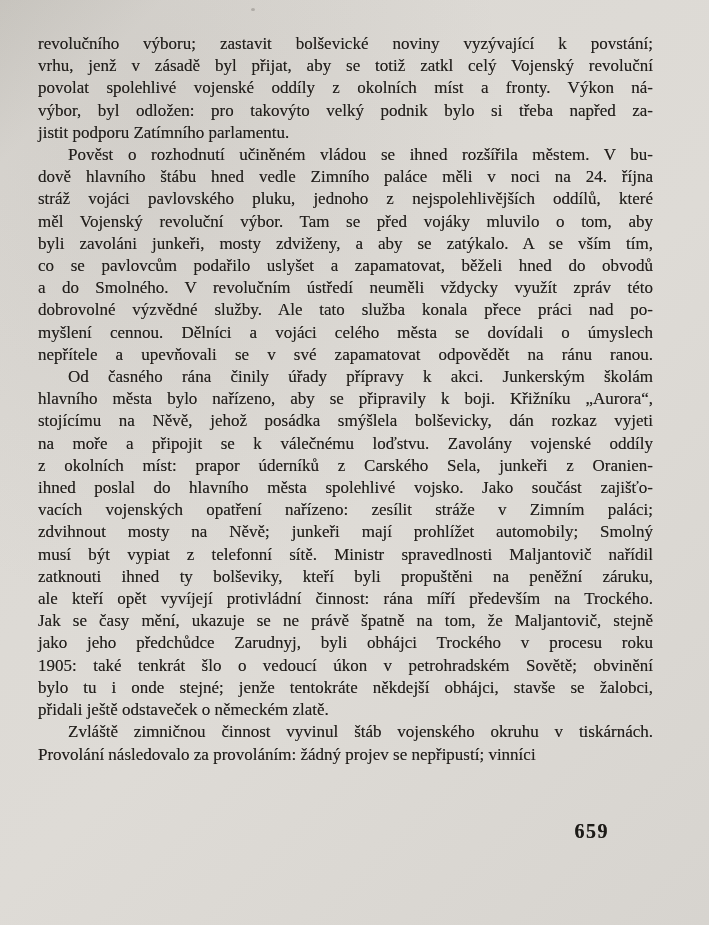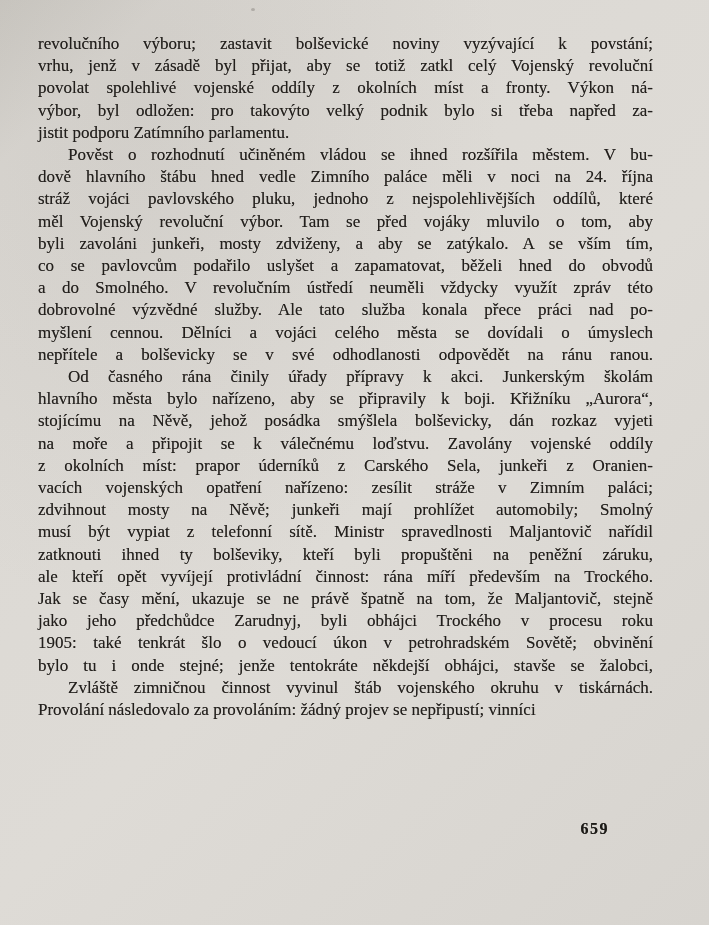--- a/index.html
+++ b/index.html
@@ -92,7 +92,7 @@
         <div class="line">a do Smolného. V revolučním ústředí neuměli vždycky využít zpráv této</div>
         <div class="line">dobrovolné výzvědné služby. Ale tato služba konala přece práci nad po-</div>
         <div class="line">myšlení cennou. Dělníci a vojáci celého města se dovídali o úmyslech</div>
-        <div class="line">nepřítele a bolševicky se v své odhodlanosti odpovědět na ránu ranou.</div>
+        <div class="line">nepřítele a upevňovali se v své zapamatovat odpovědět na ránu ranou.</div>
       </div>
       <div class="paragraph">
         <div class="line indent">Od časného rána činily úřady přípravy k akci. Junkerským školám</div>

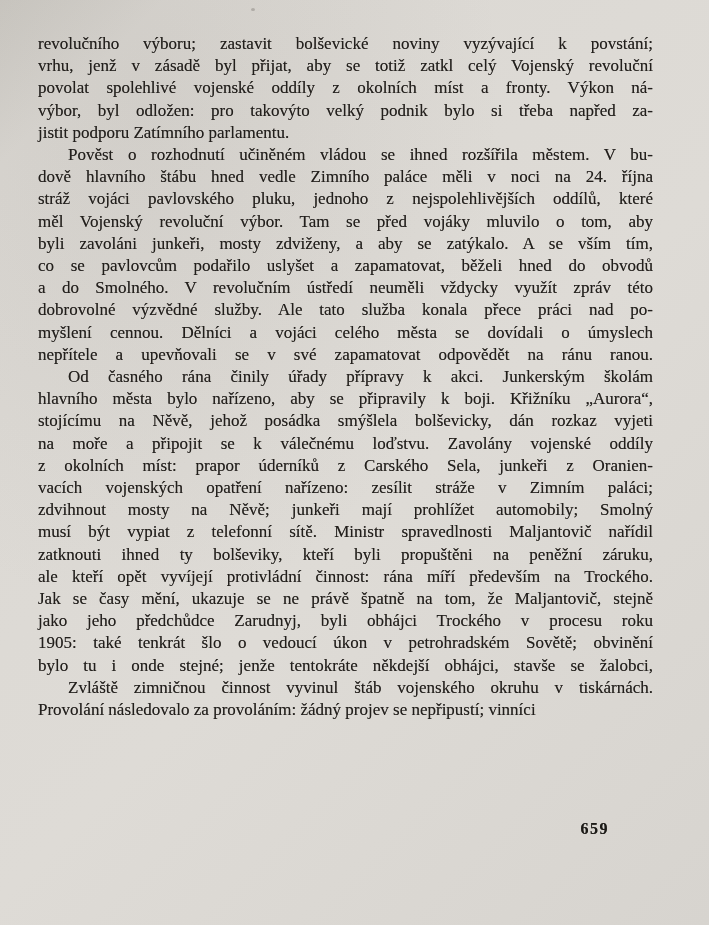--- a/index.html
+++ b/index.html
@@ -100,6 +100,7 @@
         <div class="line">stojícímu na Něvě, jehož posádka smýšlela bolševicky, dán rozkaz vyjeti</div>
         <div class="line">na moře a připojit se k válečnému loďstvu. Zavolány vojenské oddíly</div>
         <div class="line">z okolních míst: prapor úderníků z Carského Sela, junkeři z Oranien-</div>
+        <div class="line">ihned poslal do hlavního města spolehlivé vojsko. Jako součást zajišťo-</div>
         <div class="line">vacích vojenských opatření nařízeno: zesílit stráže v Zimním paláci;</div>
         <div class="line">zdvihnout mosty na Něvě; junkeři mají prohlížet automobily; Smolný</div>
         <div class="line">musí být vypiat z telefonní sítě. Ministr spravedlnosti Maljantovič nařídil</div>

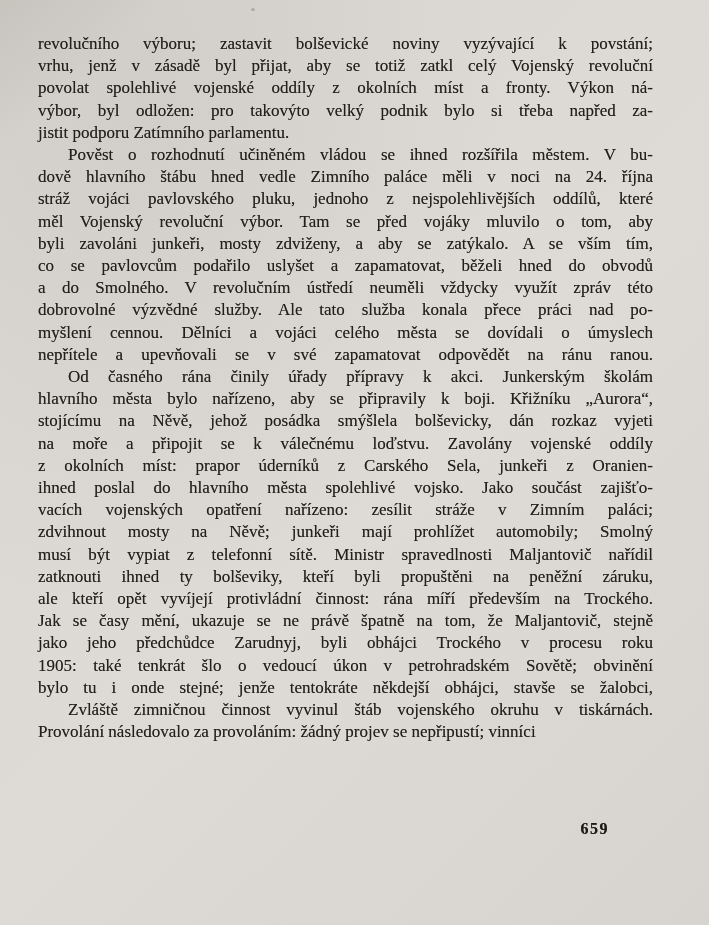--- a/index.html
+++ b/index.html
@@ -110,6 +110,7 @@
         <div class="line">jako jeho předchůdce Zarudnyj, byli obhájci Trockého v procesu roku</div>
         <div class="line">1905: také tenkrát šlo o vedoucí úkon v petrohradském Sovětě; obvinění</div>
         <div class="line">bylo tu i onde stejné; jenže tentokráte někdejší obhájci, stavše se žalobci,</div>
+        <div class="line short">přidali ještě odstaveček o německém zlatě.</div>
       </div>
       <div class="paragraph">
         <div class="line indent">Zvláště zimničnou činnost vyvinul štáb vojenského okruhu v tiskárnách.</div>

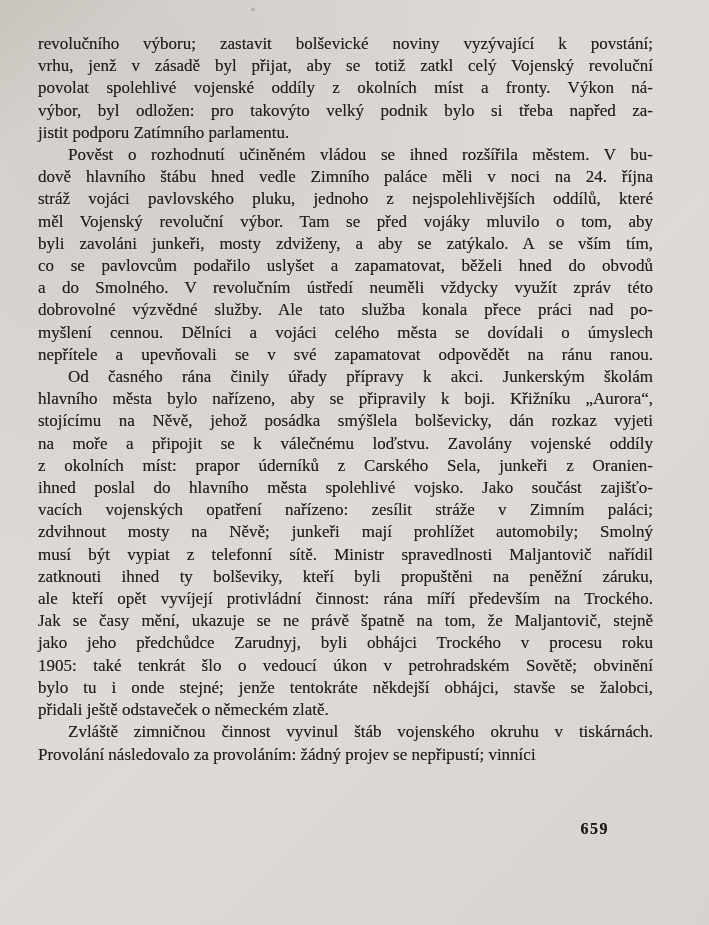--- a/index.html
+++ b/index.html
@@ -62,7 +62,7 @@
     text-align: right;
     padding-right: 44px;
     box-sizing: border-box;
-    font-size: 16px;
+    font-size: 20px;
     font-weight: bold;
     letter-spacing: 1.5px;
     color: #1c1a17;

